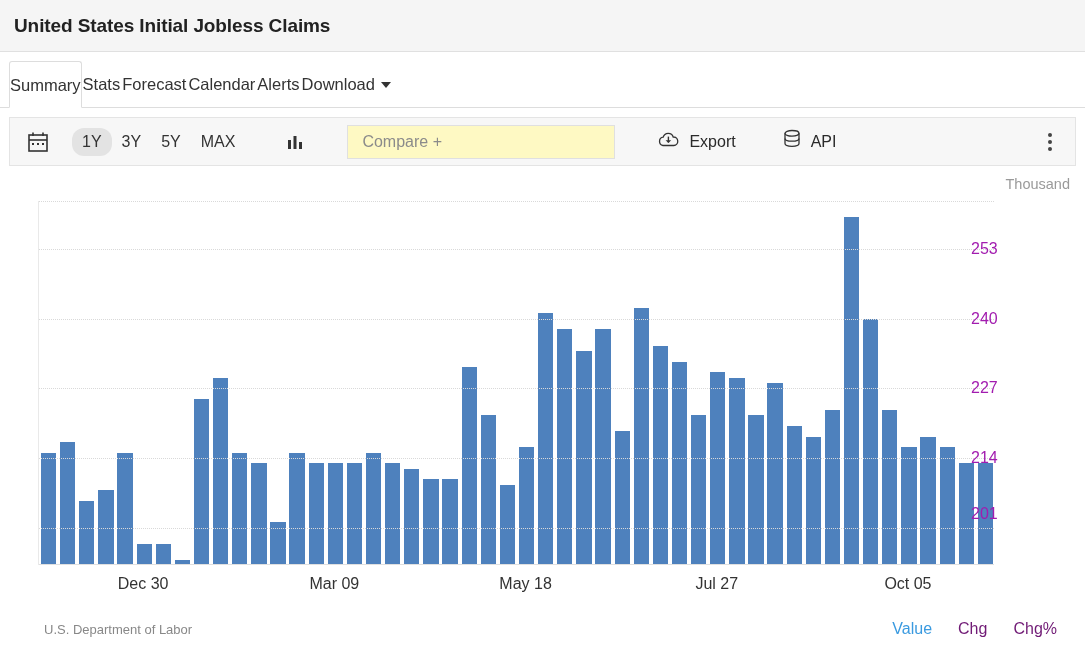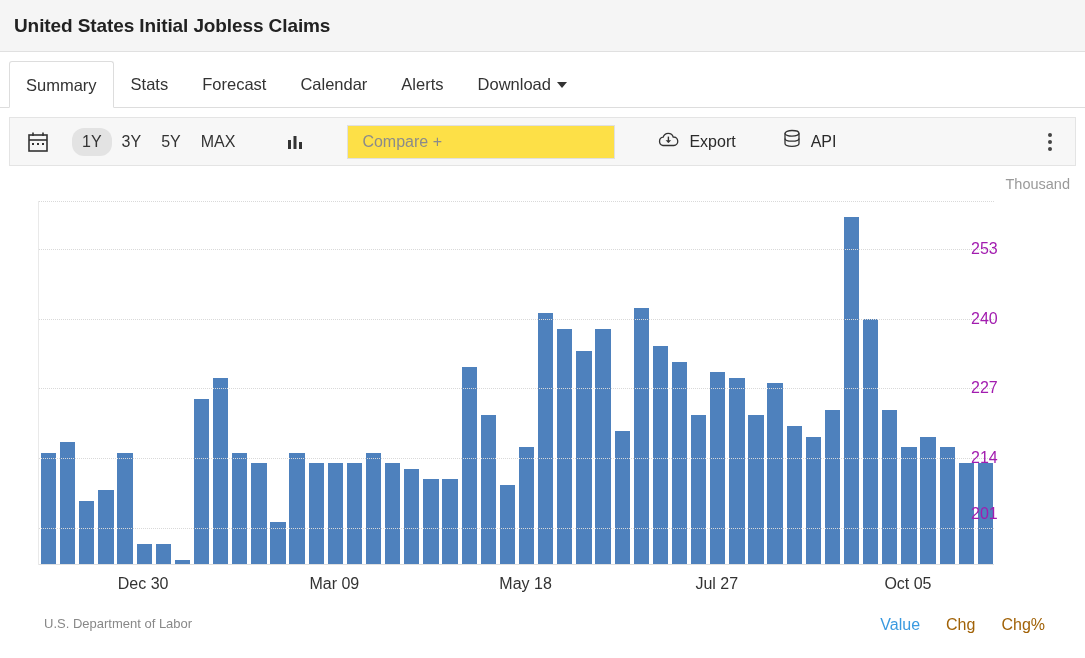--- a/index.html
+++ b/index.html
@@ -47,7 +47,7 @@
   .tab {
     font-size: 16.5px;
     color: #333333;
-    padding: 0 16px;
+    padding: 0 0;
     height: 47px;
     line-height: 47px;
     box-sizing: border-box;

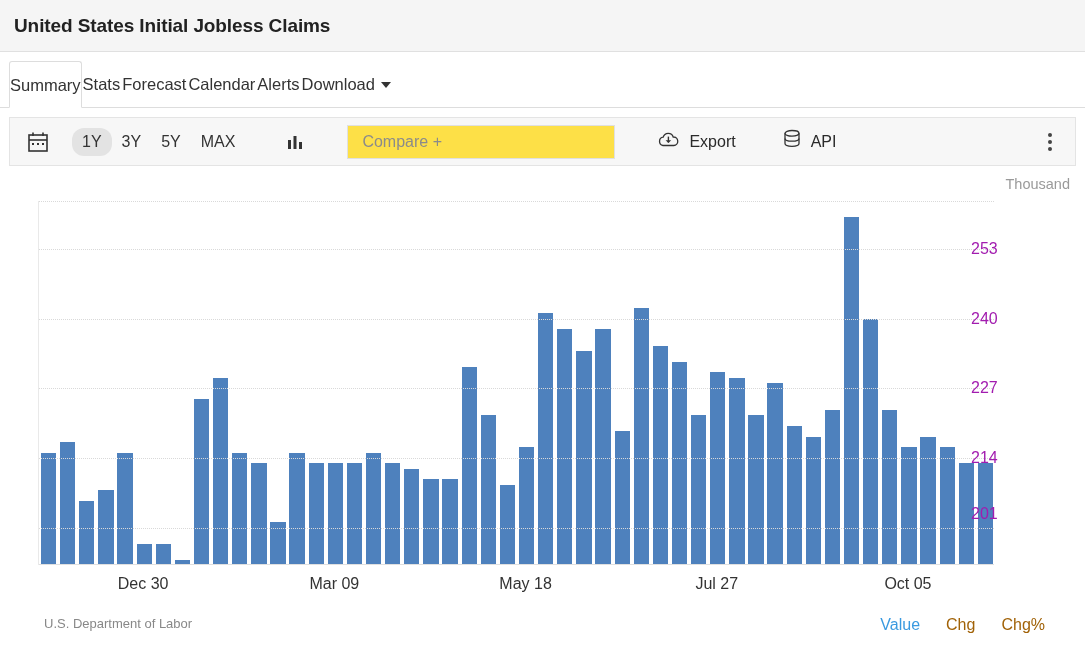--- a/index.html
+++ b/index.html
@@ -118,7 +118,7 @@
     margin-left: 32px;
     width: 268px;
     height: 34px;
-    background: #fde047;
+    background: #fef9c3;
     border: 1px solid #e0e0e0;
     display: flex;
     align-items: center;

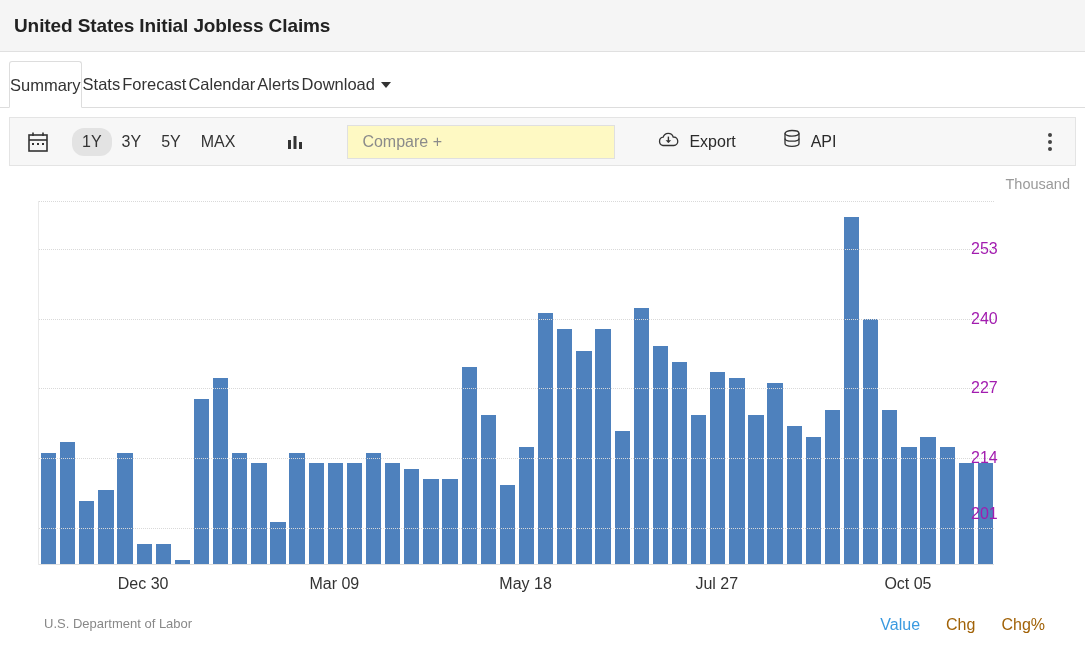--- a/index.html
+++ b/index.html
@@ -225,11 +225,11 @@
     position: absolute;
     left: 0;
     right: 0;
-    bottom: 0;
+    bottom: 8px;
     height: 42px;
     display: flex;
-    align-items: flex-start;
-    padding: 0 40px 0 44px;
+    align-items: center;
+    padding: 0 28px 0 44px;
     box-sizing: border-box;
     background: #ffffff;
   }

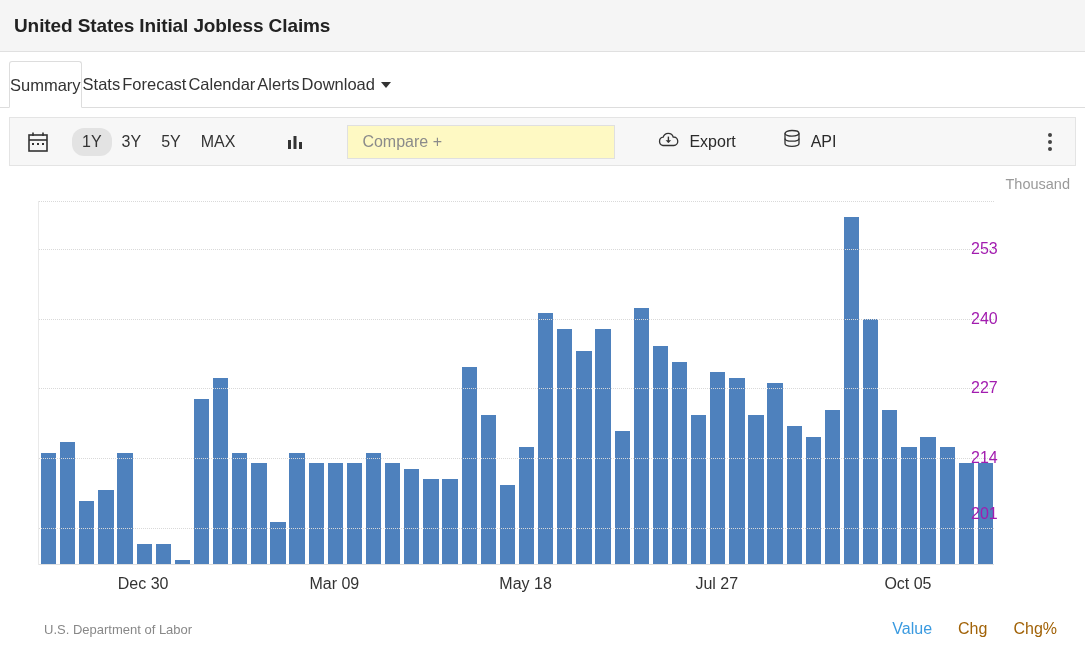--- a/index.html
+++ b/index.html
@@ -237,7 +237,7 @@
   .metrics { margin-left: auto; display: flex; align-items: center; gap: 26px; }
   .metric {
     font-size: 16px;
-    color: #a16207;
+    color: #701a75;
     cursor: pointer;
   }
   .metric.active { color: #3a9ae0; }

